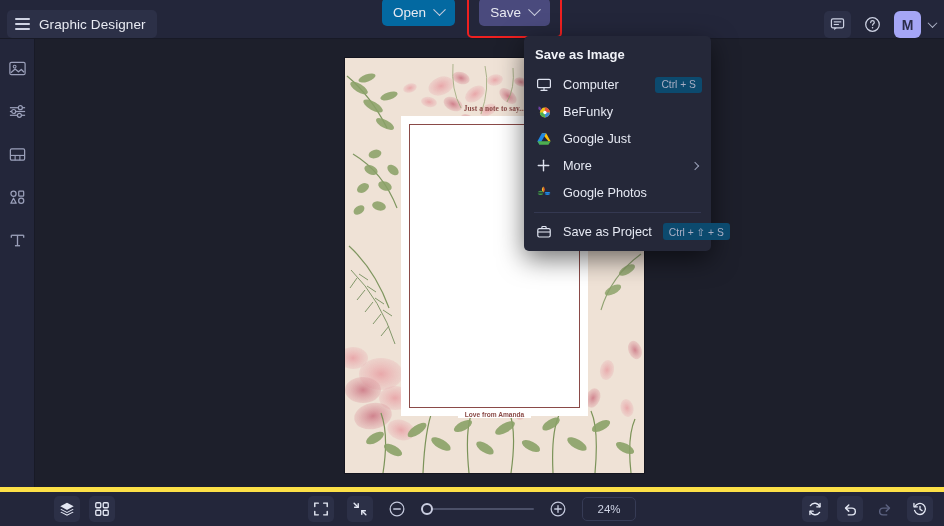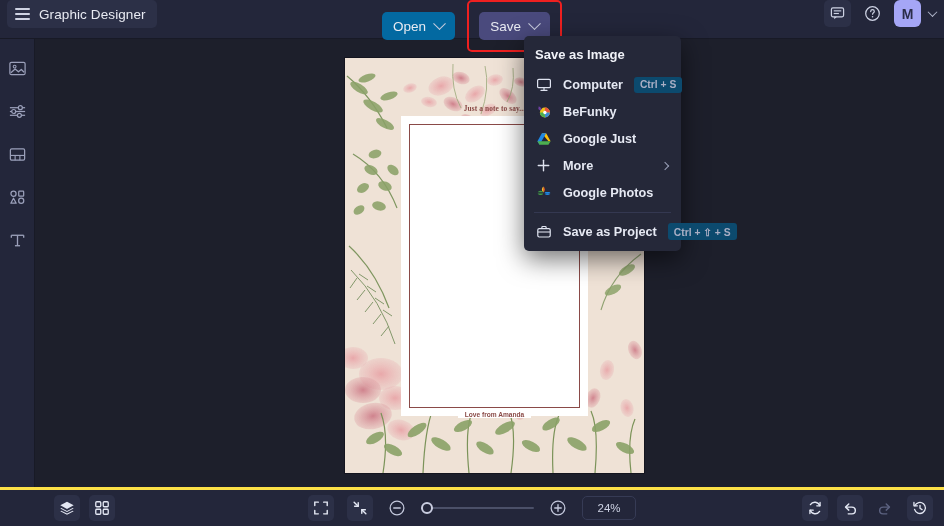--- a/index.html
+++ b/index.html
@@ -28,7 +28,7 @@
     background: #23263a;
     border-bottom: 1px solid #181a26;
     display: flex;
-    align-items: flex-start;
+    align-items: flex-end;
     z-index: 40;
   }
 

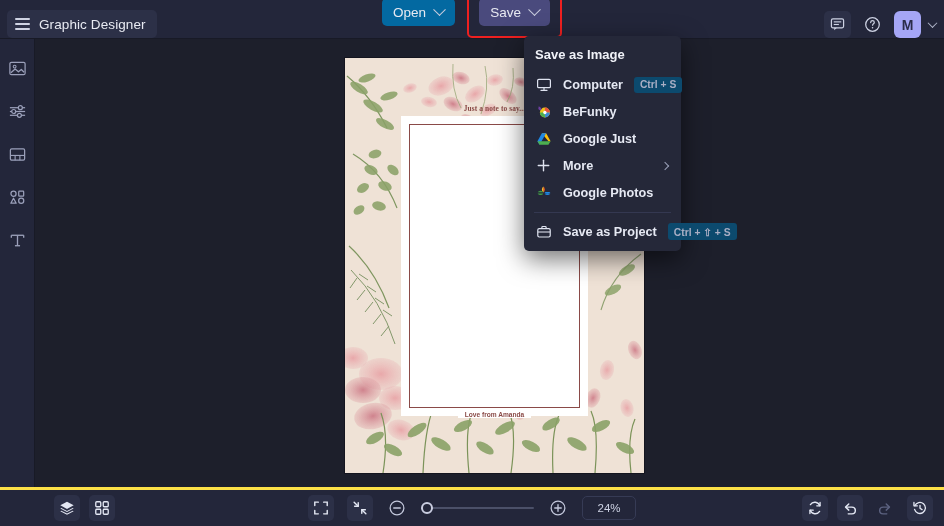--- a/index.html
+++ b/index.html
@@ -267,7 +267,7 @@
     position: absolute;
     top: 36px;
     left: 524px;
-    width: 157px;
+    width: 187px;
     background: #252839;
     border-radius: 5px;
     box-shadow: 0 8px 26px rgba(0,0,0,.55);

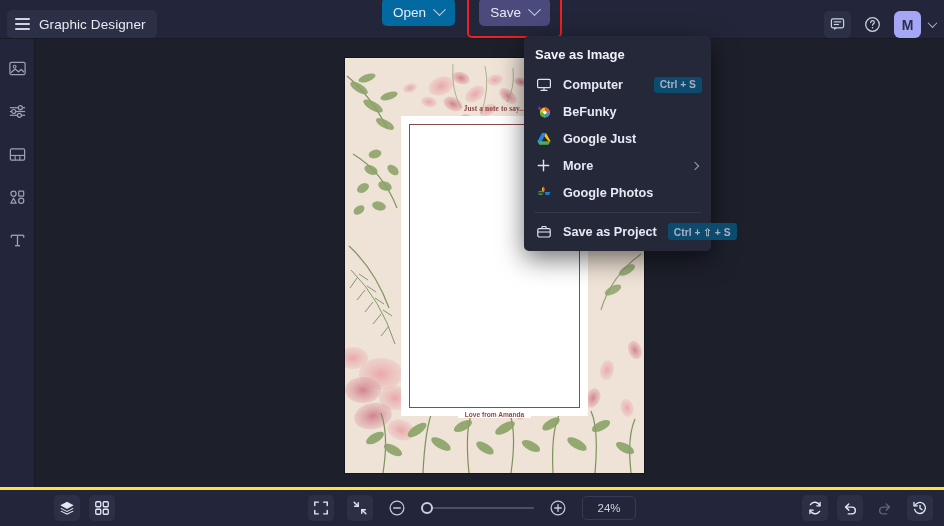--- a/index.html
+++ b/index.html
@@ -288,7 +288,6 @@
     gap: 11px;
     cursor: pointer;
     position: relative;
-    font-weight: bold;
   }
   .menu-item .mi-icon {
     width: 17px; height: 17px;

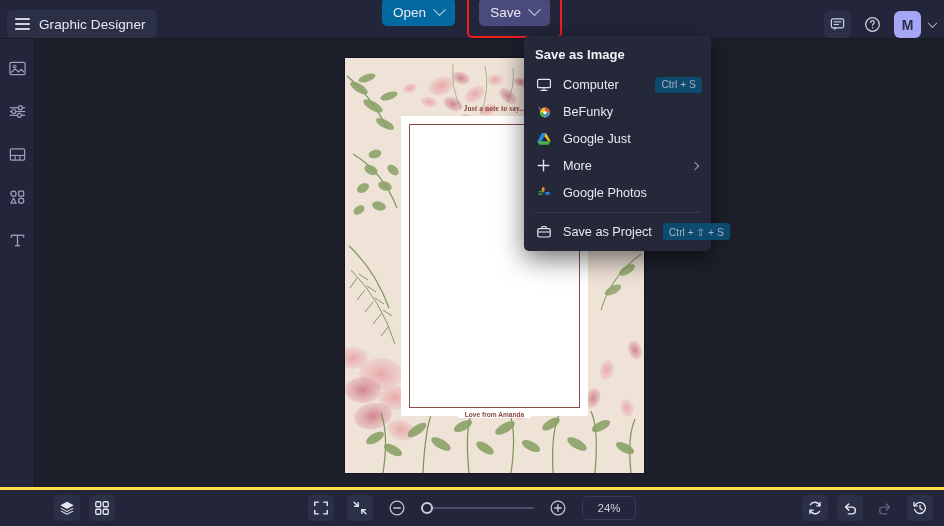--- a/index.html
+++ b/index.html
@@ -207,7 +207,7 @@
     left: 0; bottom: 0;
     width: 944px; height: 39px;
     background: #23263a;
-    border-top: 3px solid #fde047;
+    border-top: 5px solid #fde047;
     display: flex;
     align-items: center;
     z-index: 30;

